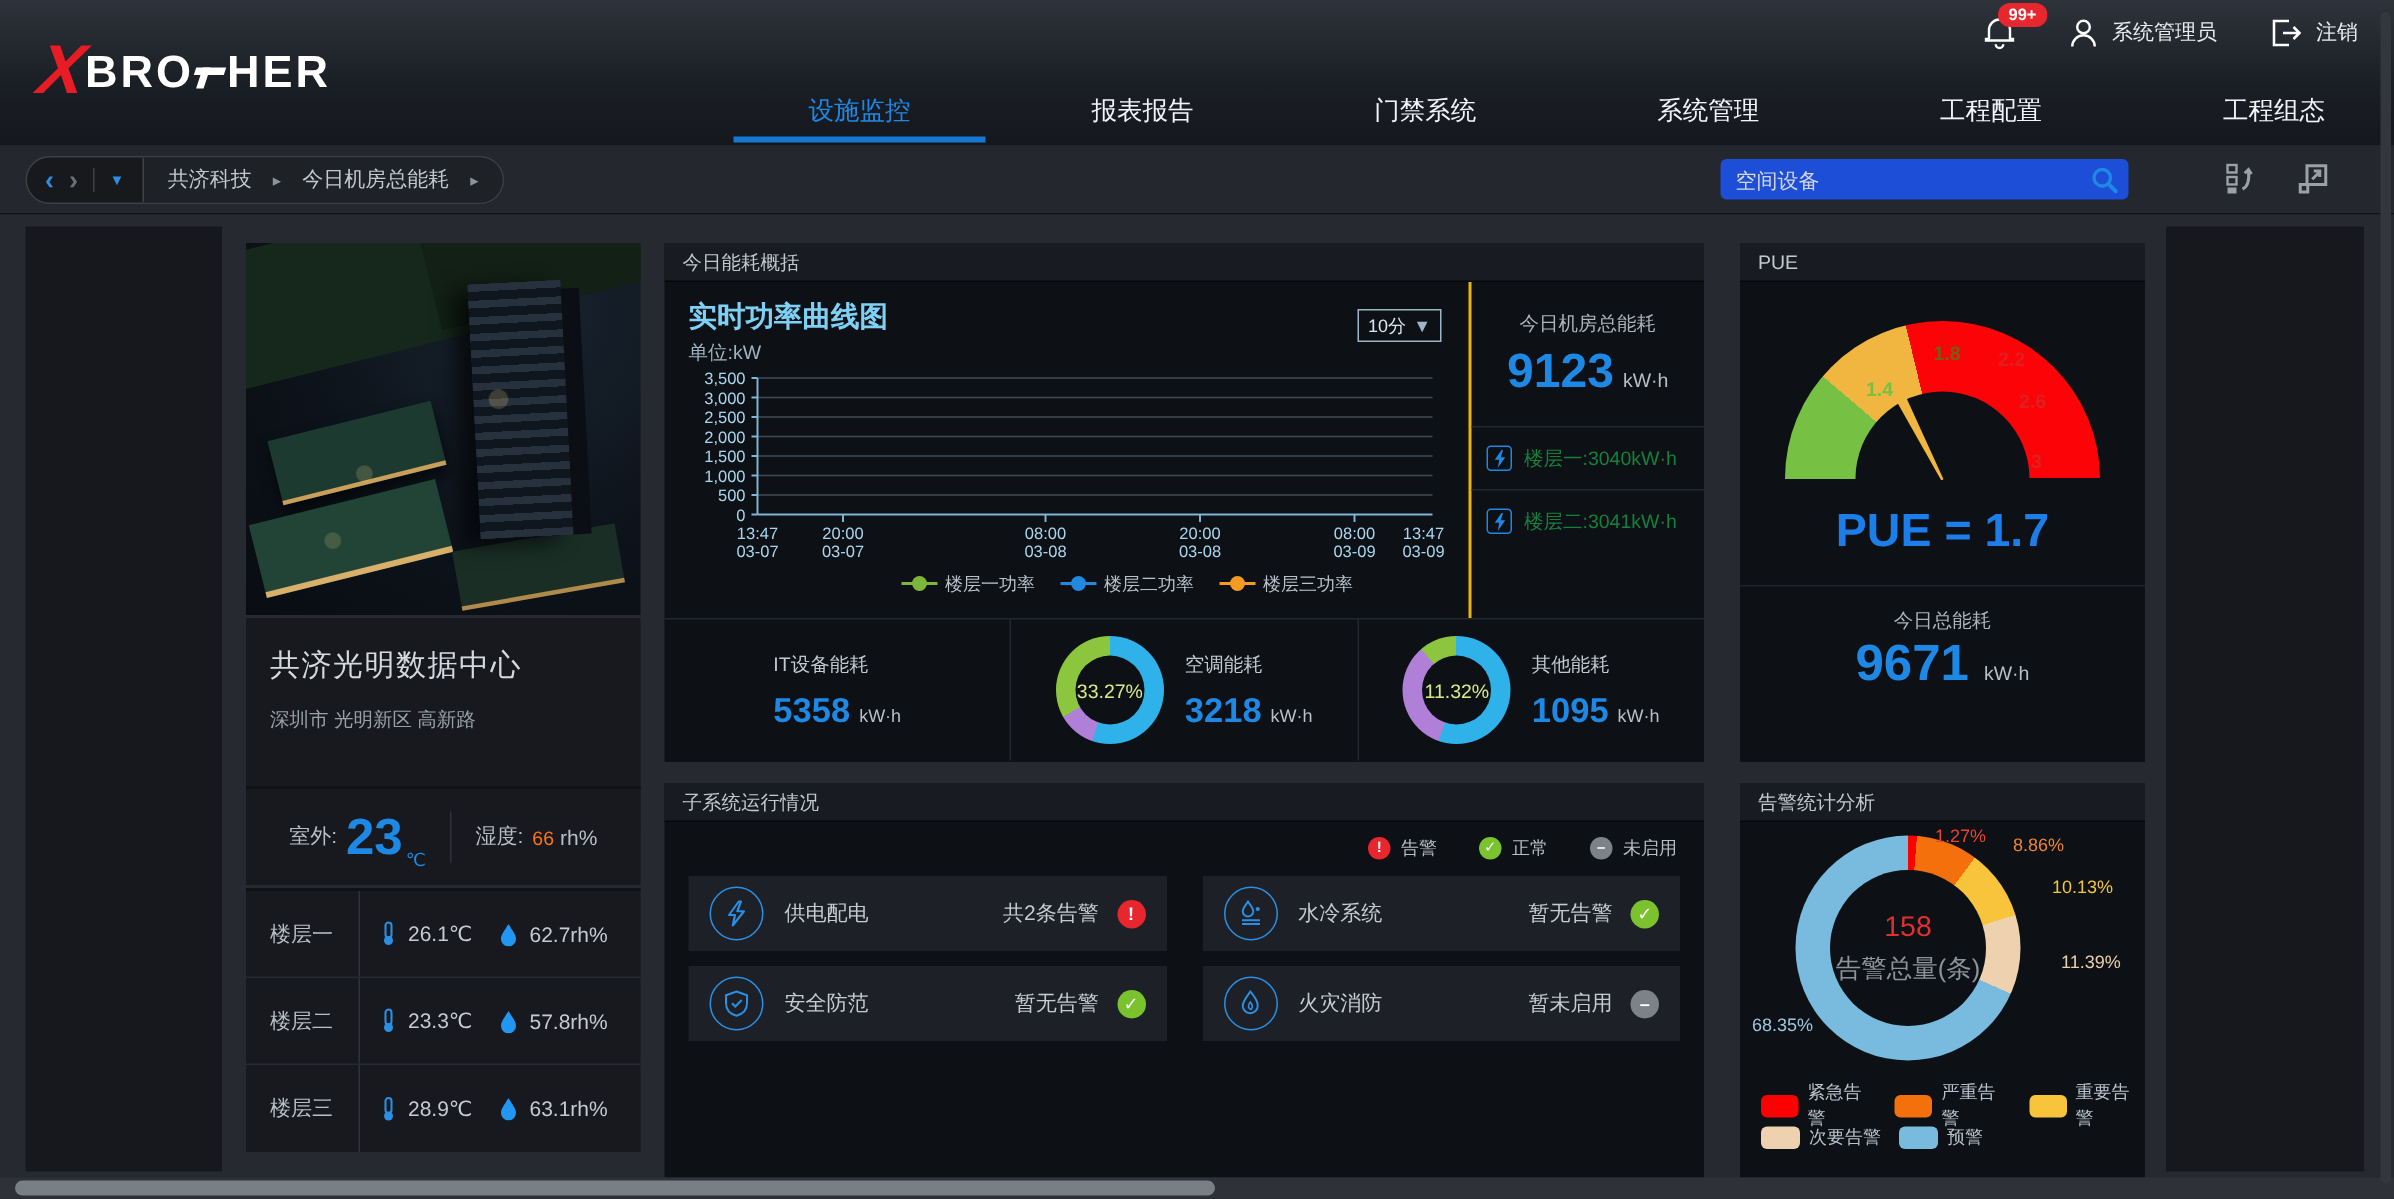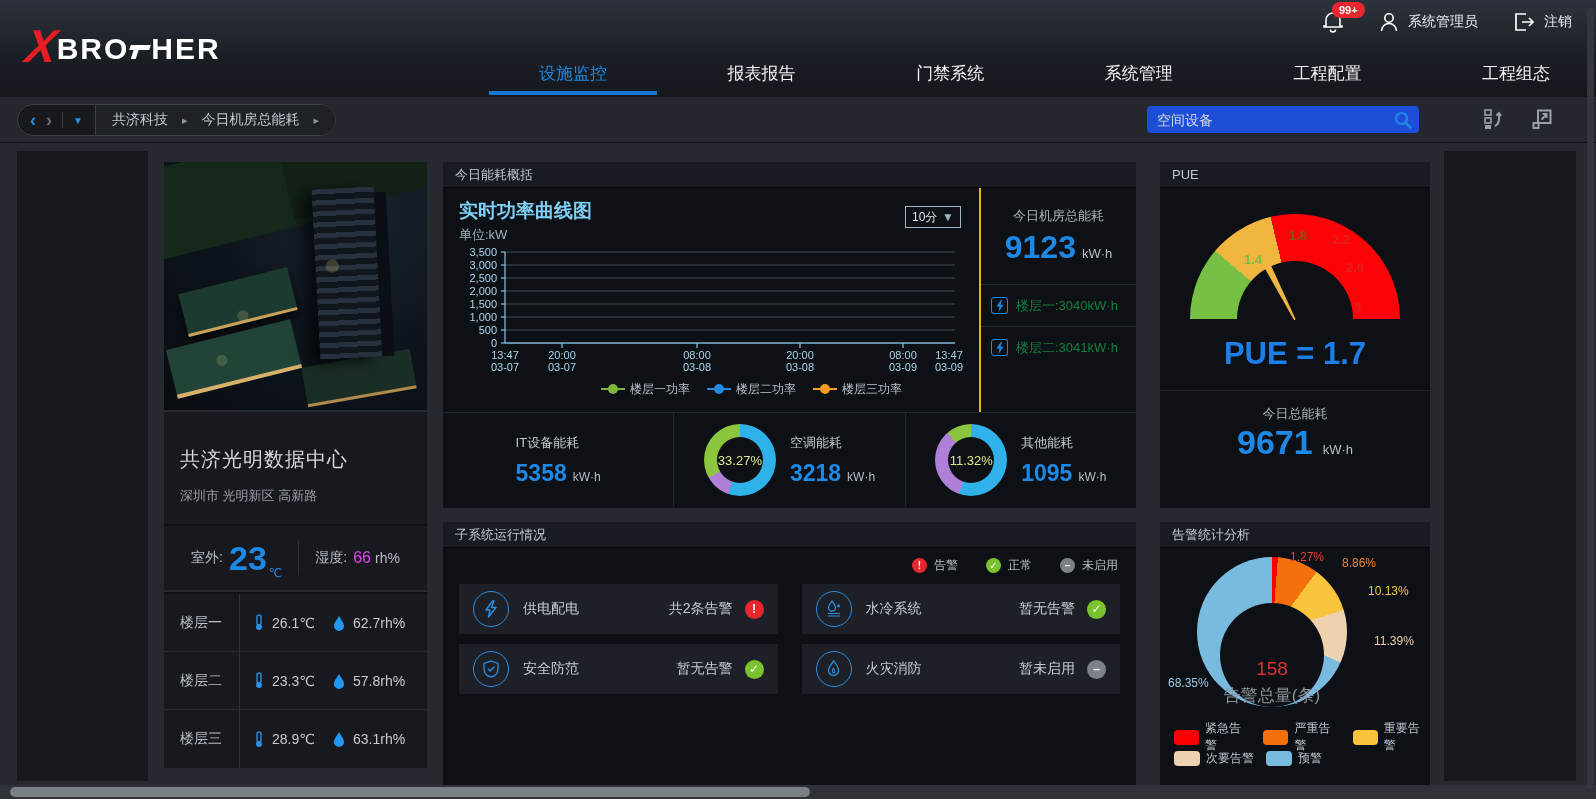--- a/index.html
+++ b/index.html
@@ -78,7 +78,7 @@
     background:radial-gradient(circle at 64% 42%, #f7d98b33 0 6px, transparent 7px),
                radial-gradient(circle at 30% 62%, #f7d98b2e 0 5px, transparent 6px),
                radial-gradient(circle at 22% 80%, #f7d98b2a 0 5px, transparent 6px); }
-  .sitebox { position:absolute; top:250px; left:0; width:263px; height:142px; background:#17191e; padding:34px 16px 0; }
+  .sitebox { position:absolute; top:250px; left:0; width:263px; height:142px; background:#17191e; padding:18px 16px 0; }
   .sitename { color:#d5d9de; font-size:20px; letter-spacing:1px; }
   .siteaddr { color:#9aa0a8; font-size:13px; margin-top:14px; }
   .weather { position:absolute; top:362px; left:0; width:263px; height:66px; background:#17191e;

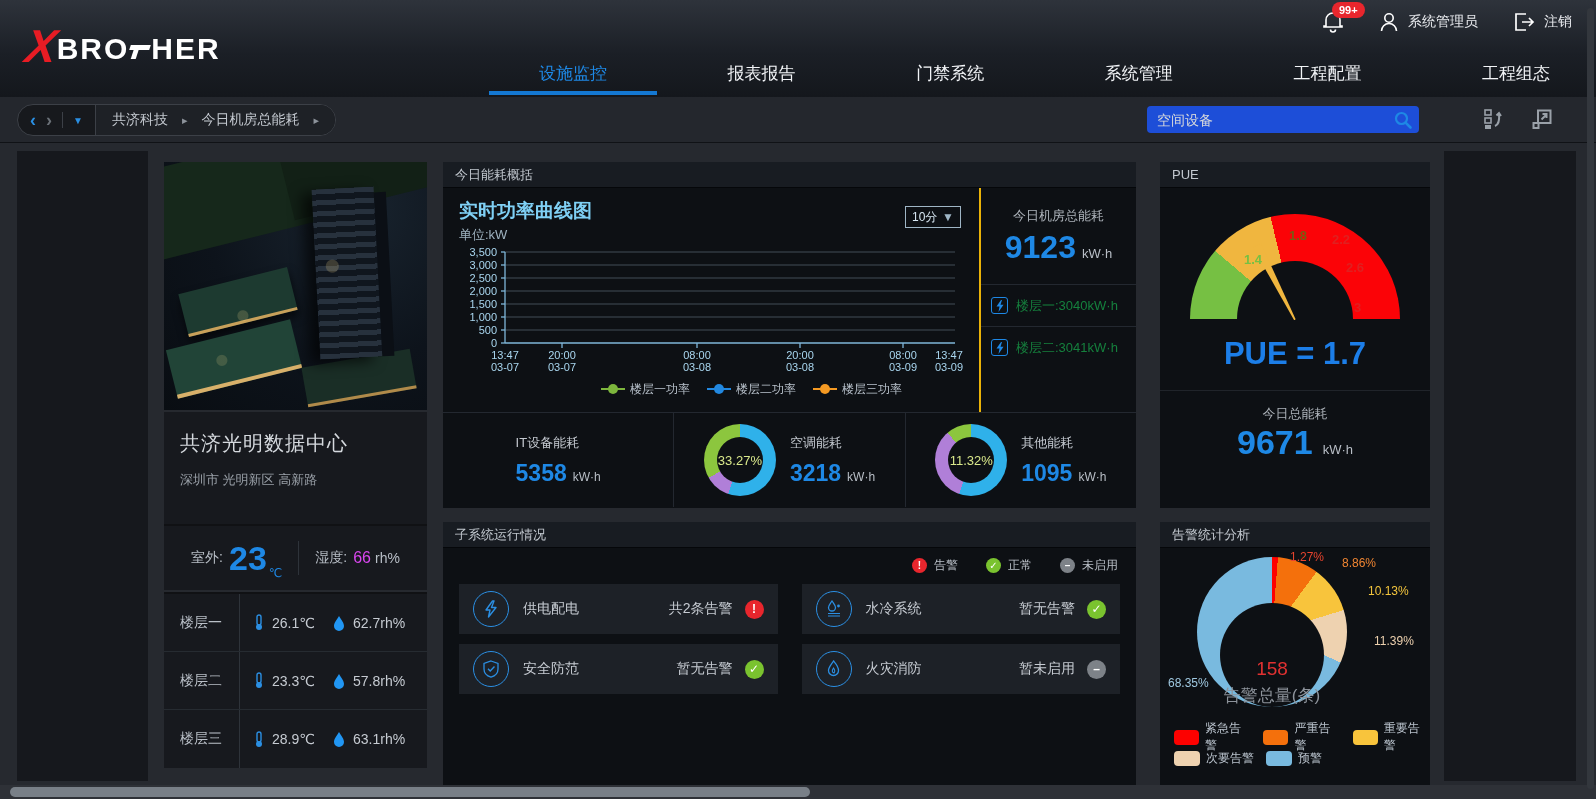--- a/index.html
+++ b/index.html
@@ -87,7 +87,7 @@
   .wtemp { color:#1e88e5; font-size:34px; font-weight:bold; margin:0 2px 0 6px; }
   .wunit { color:#1e88e5; font-size:12px; align-self:flex-end; margin-bottom:10px; }
   .wdiv { width:1px; height:34px; background:#2e333a; margin:0 16px; }
-  .whum { color:#d946ef; font-size:16px; margin:0 4px 0 6px; }
+  .whum { color:#f97316; font-size:13px; margin:0 4px 0 6px; }
   .wrh { color:#b9bfc7; font-size:14px; }
   .floors { position:absolute; top:430px; left:0; width:263px; height:176px; background:#17191e; border-top:2px solid #101114; }
   .frow { display:flex; align-items:center; height:58px; border-bottom:1px solid #262b31; }

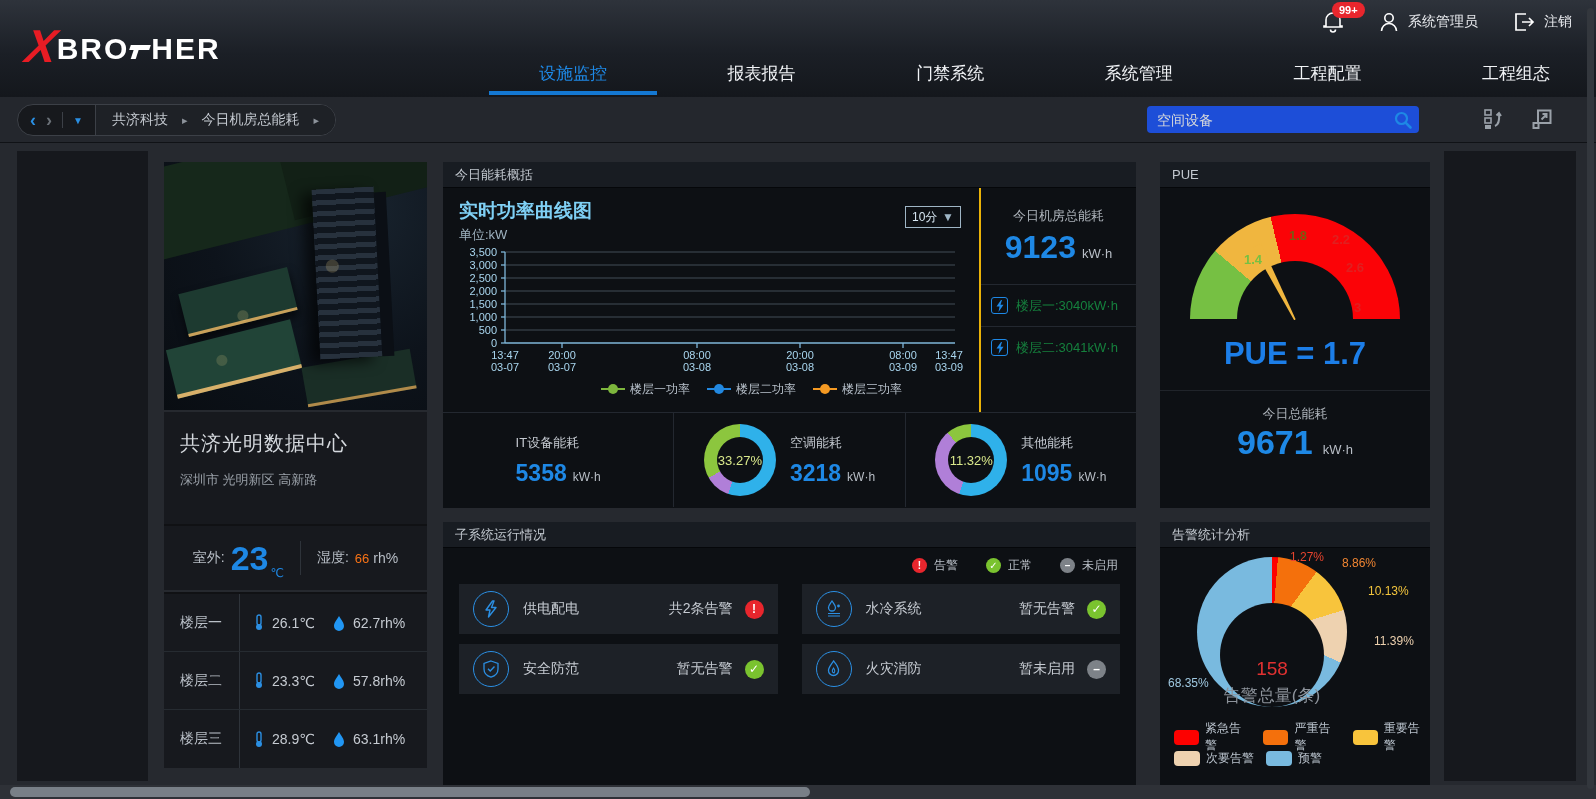--- a/index.html
+++ b/index.html
@@ -552,7 +552,7 @@
     <div class="panel alarm">
       <div class="phead">告警统计分析</div>
       <div class="abody">
-        <div class="adonut" style="background: conic-gradient(rgb(253, 1, 0) 0%, rgb(253, 1, 0) 1.27%, rgb(244, 112, 12) 1.27%, rgb(244, 112, 12) 10.13%, rgb(248, 196, 60) 10.13%, rgb(248, 196, 60) 20.26%, rgb(238, 210, 176) 20.26%, rgb(238, 210, 176) 31.65%, rgb(121, 186, 223) 31.65%, rgb(121, 186, 223) 100%); justify-content: flex-end;">
+        <div class="adonut" style="background: conic-gradient(rgb(253, 1, 0) 0%, rgb(253, 1, 0) 1.27%, rgb(244, 112, 12) 1.27%, rgb(244, 112, 12) 10.13%, rgb(248, 196, 60) 10.13%, rgb(248, 196, 60) 20.26%, rgb(238, 210, 176) 20.26%, rgb(238, 210, 176) 31.65%, rgb(121, 186, 223) 31.65%, rgb(121, 186, 223) 100%);">
           <span class="acnum">158</span>
           <span class="aclbl">告警总量(条)</span>
         </div>

